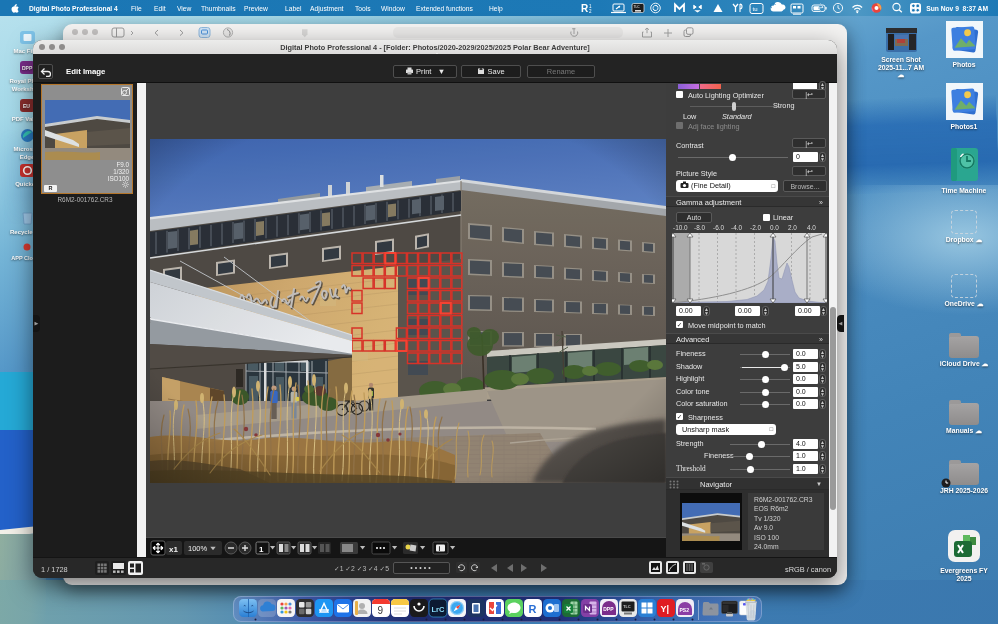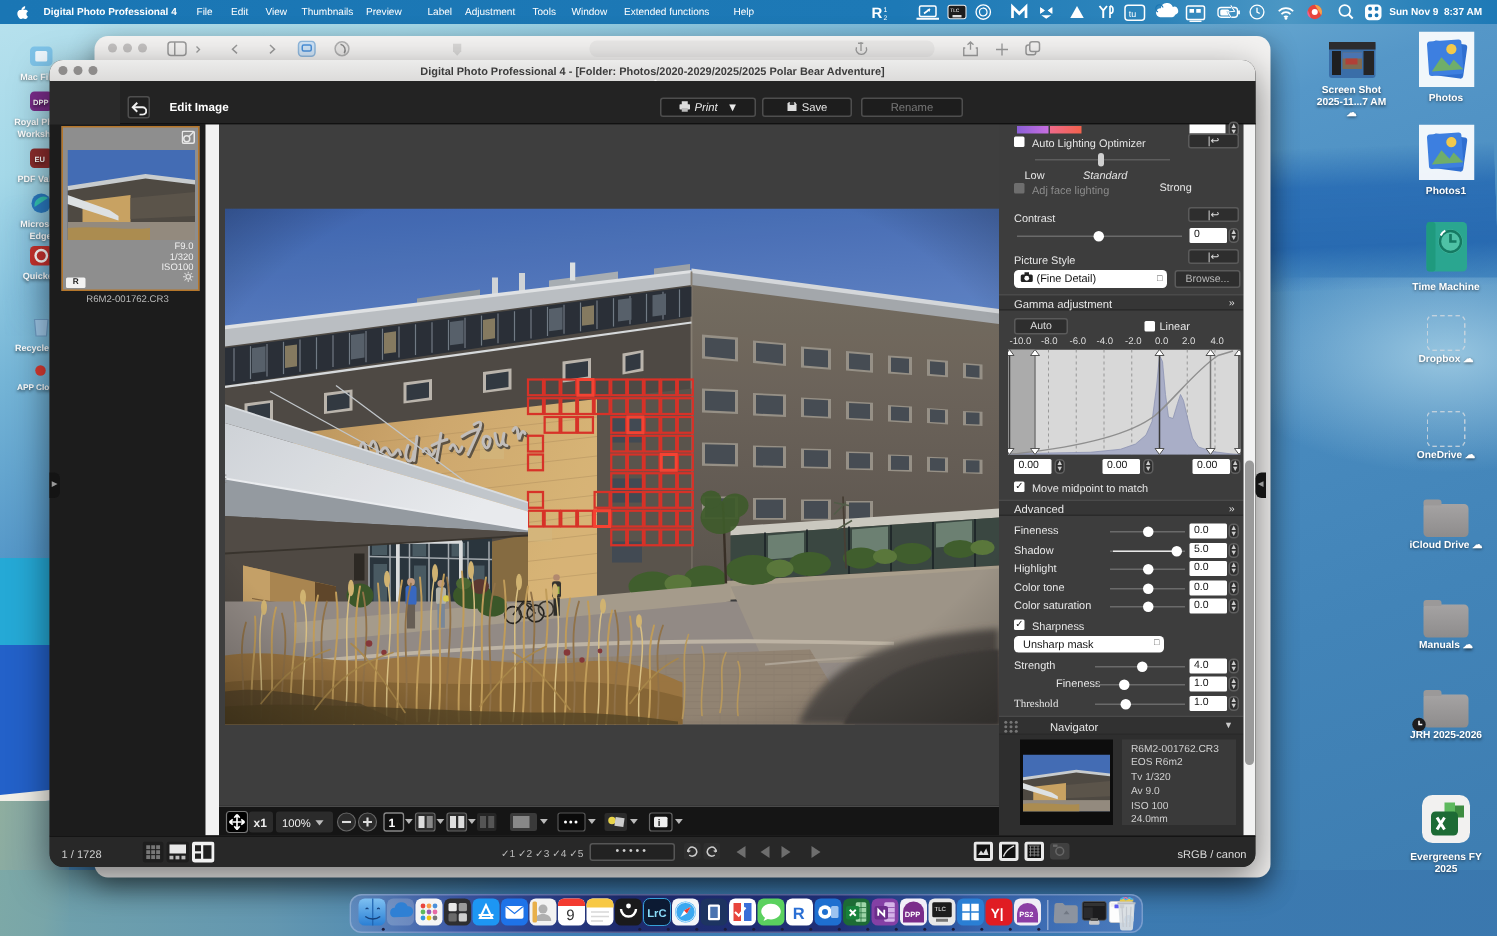--- a/index.html
+++ b/index.html
@@ -37,7 +37,7 @@
 #dpp { position:absolute; left:33px; top:40px; width:804px; height:538px; border-radius:9px; background:#2a2a2a; box-shadow:0 8px 24px rgba(0,0,0,.5); overflow:hidden; }
 #dpptitle { position:absolute; left:0; top:0; width:100%; height:14px; background:linear-gradient(#ececeb,#dcdbda); }
 #dpptitle .t { position:absolute; width:100%; text-align:center; top:3px; font-size:7.3px; font-weight:bold; color:#3c3c3c; }
-#dpptoolbar { position:absolute; left:0; top:14px; width:100%; height:29px; background:#232323; border-bottom:1px solid #111;margin-left:47px; }
+#dpptoolbar { position:absolute; left:0; top:14px; width:100%; height:29px; background:#232323; border-bottom:1px solid #111; }
 .dbtn { position:absolute; background:#1d1d1d; border:1px solid #4e4e4e; border-radius:2px; color:#e8e8e8; font-size:7.5px; text-align:center; }
 #thumbpanel { position:absolute; left:0; top:43px; width:104px; height:474px; background:#1c1c1c; }
 #thumbscroll { position:absolute; left:104px; top:43px; width:9px; height:474px; background:#f2f2f2; }

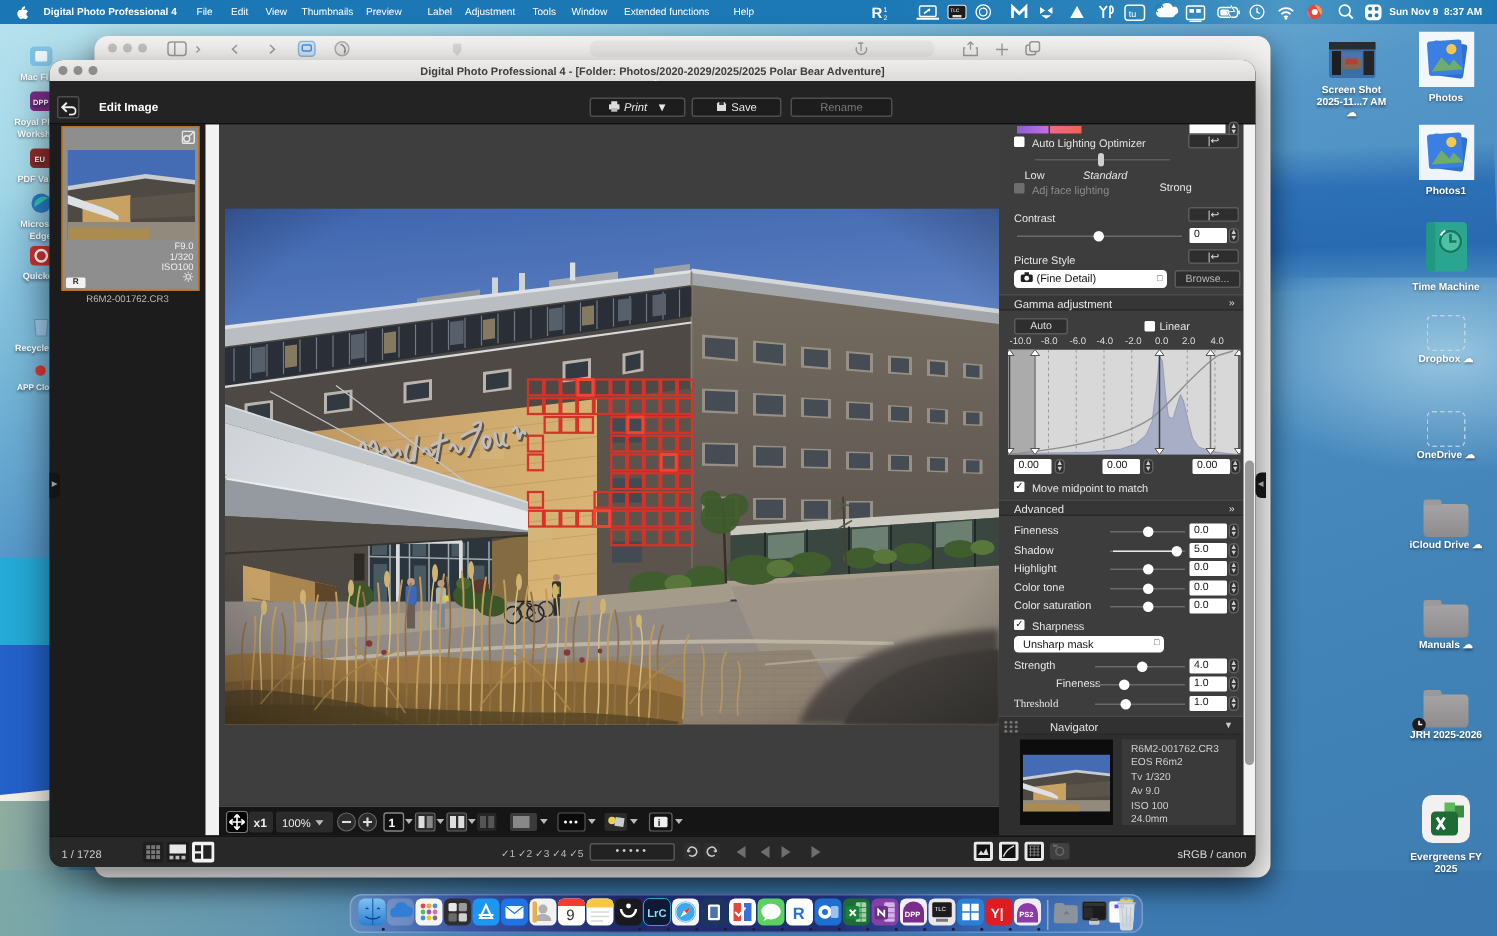--- a/index.html
+++ b/index.html
@@ -337,7 +337,7 @@
           </svg>
     </div>
     <div class="abs" style="left:33px;top:13px;color:#fff;font-size:7.8px;font-weight:bold;">Edit Image</div>
-    <div class="dbtn" style="left:360px;top:11px;width:64px;height:13px;line-height:12px;font-style:italic;">
+    <div class="dbtn" style="left:360px;top:11px;width:64px;height:13px;line-height:12px;">
       <svg width="9" height="8" style="vertical-align:-1px;">
             <rect x="1" y="2.5" width="7" height="3.5" rx="0.5" fill="#ddd"></rect>
             <rect x="2.5" y="0.5" width="4" height="2.5" fill="#ddd"></rect>

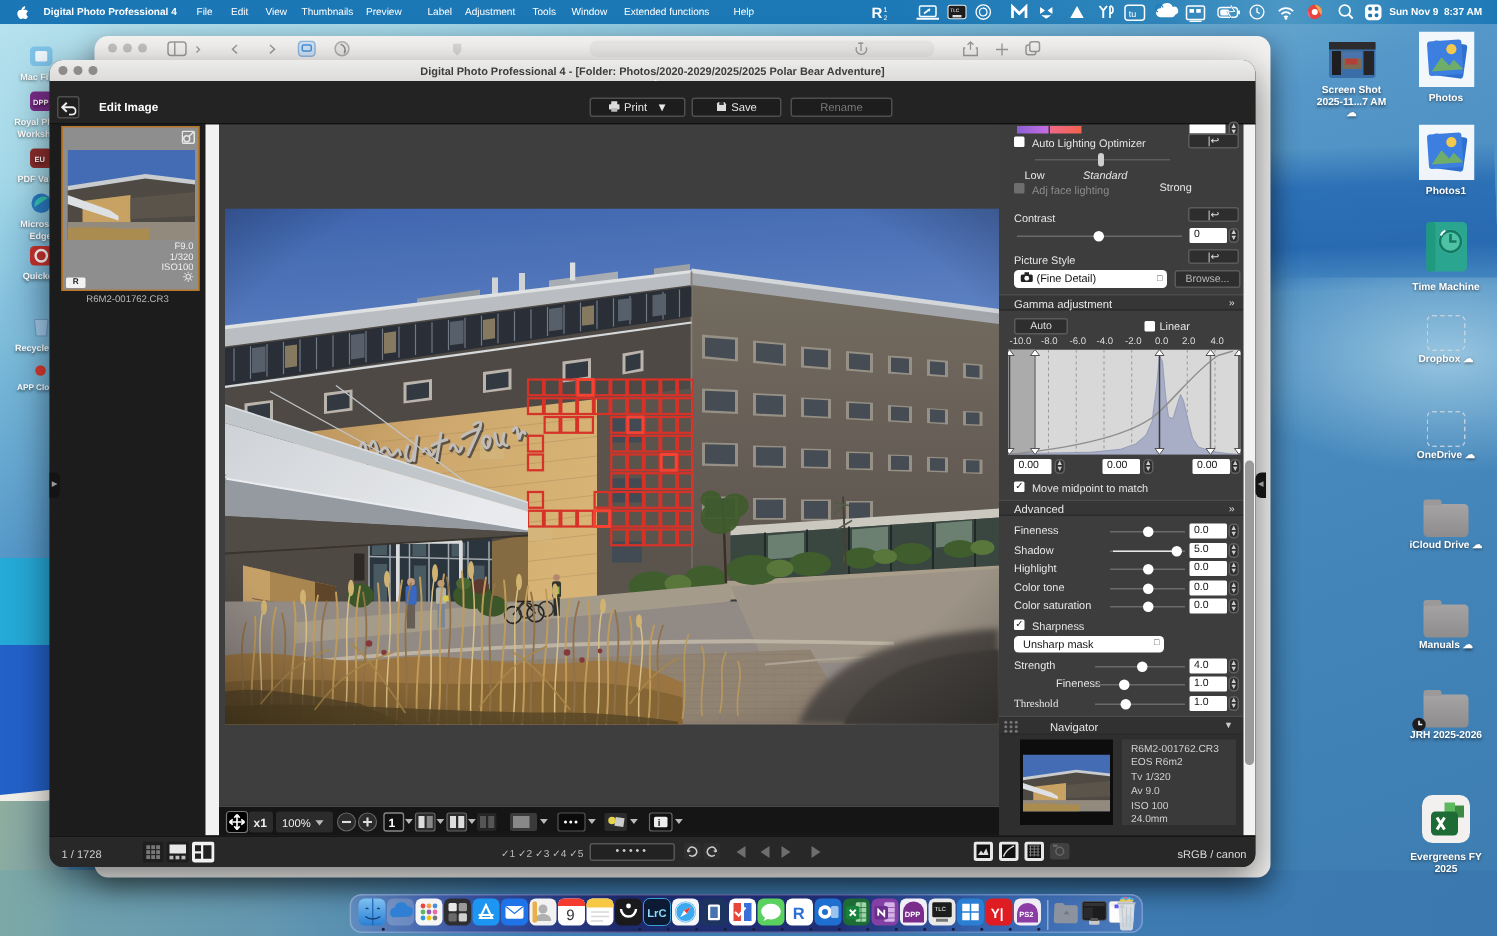--- a/index.html
+++ b/index.html
@@ -989,7 +989,7 @@
     <div class="abs" style="left:66px;top:19px;width:4px;height:9px;border-radius:2px;background:#cfcfcf;"></div>
     <div class="rp-label" style="left:17px;top:29px;">Low</div>
     <div class="rp-label" style="left:56px;top:29px;font-style:italic;">Standard</div>
-    <div class="rp-label" style="left:107px;top:37px;">Strong</div>
+    <div class="rp-label" style="left:107px;top:18px;">Strong</div>
     <div class="rp-check" style="left:10px;top:39px;background:#6e6e6e;"></div>
     <div class="rp-glabel" style="left:22px;top:39px;">Adj face lighting</div>
 

